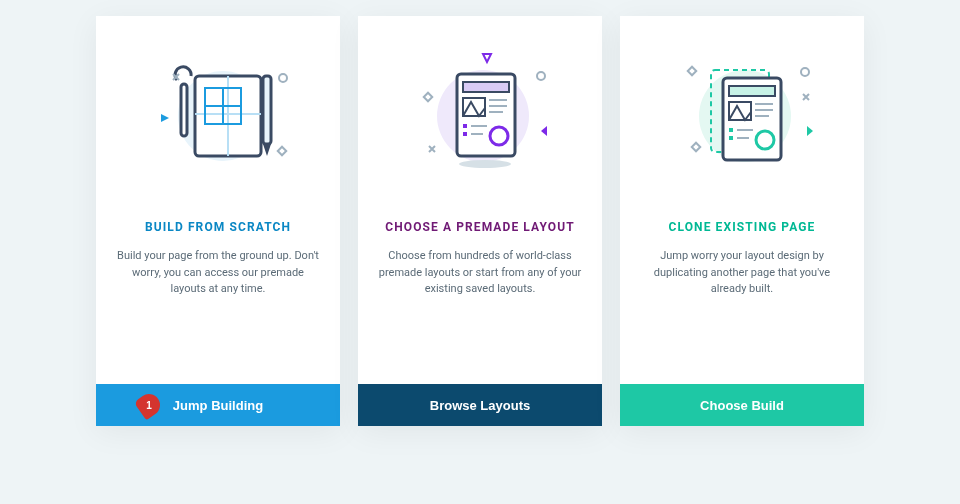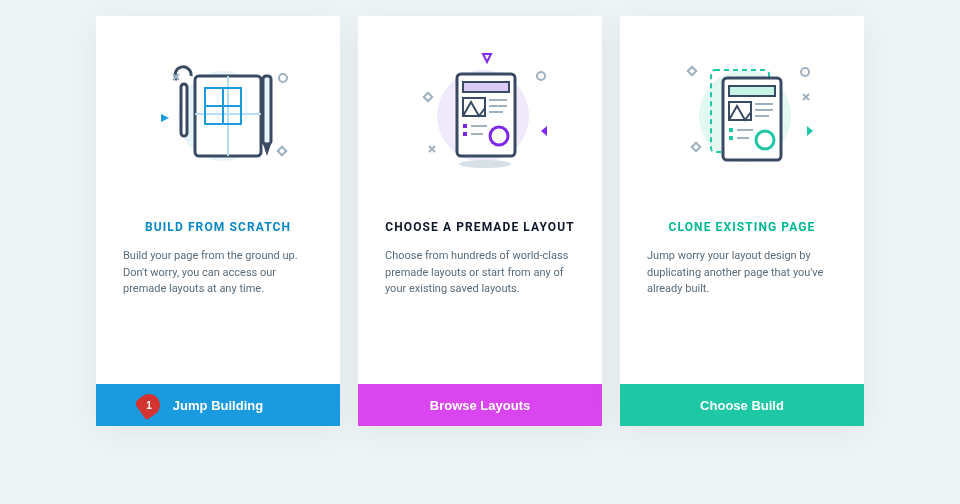--- a/index.html
+++ b/index.html
@@ -41,7 +41,7 @@
     margin-top: 14px;
   }
   .accent-blue   { color: #0a87c4; }
-  .accent-purple { color: #0f172a; }
+  .accent-purple { color: #701a75; }
   .accent-teal   { color: #00b894; }
   .card p {
     font-size: 11px;

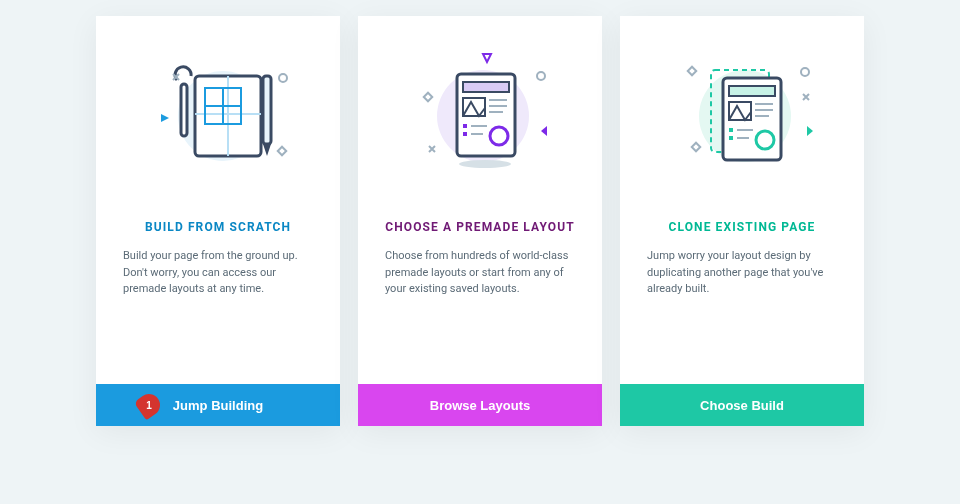--- a/index.html
+++ b/index.html
@@ -47,7 +47,8 @@
     font-size: 11px;
     line-height: 1.5;
     color: #5b6b77;
-    padding: 0 27px;
+    text-align: center;
+    padding: 0 18px;
     margin-top: 14px;
     min-height: 70px;
   }

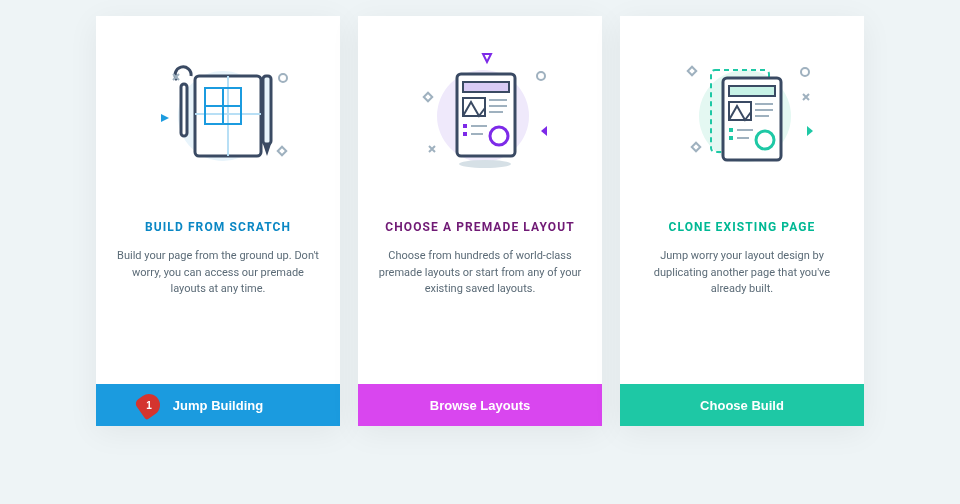--- a/index.html
+++ b/index.html
@@ -67,7 +67,7 @@
     position: relative;
   }
   .btn-blue   { background: #1b9bdf; }
-  .btn-purple { background: #d946ef; }
+  .btn-purple { background: #0c4a6e; }
   .btn-teal   { background: #1ec8a5; }
 
   .step-marker {

